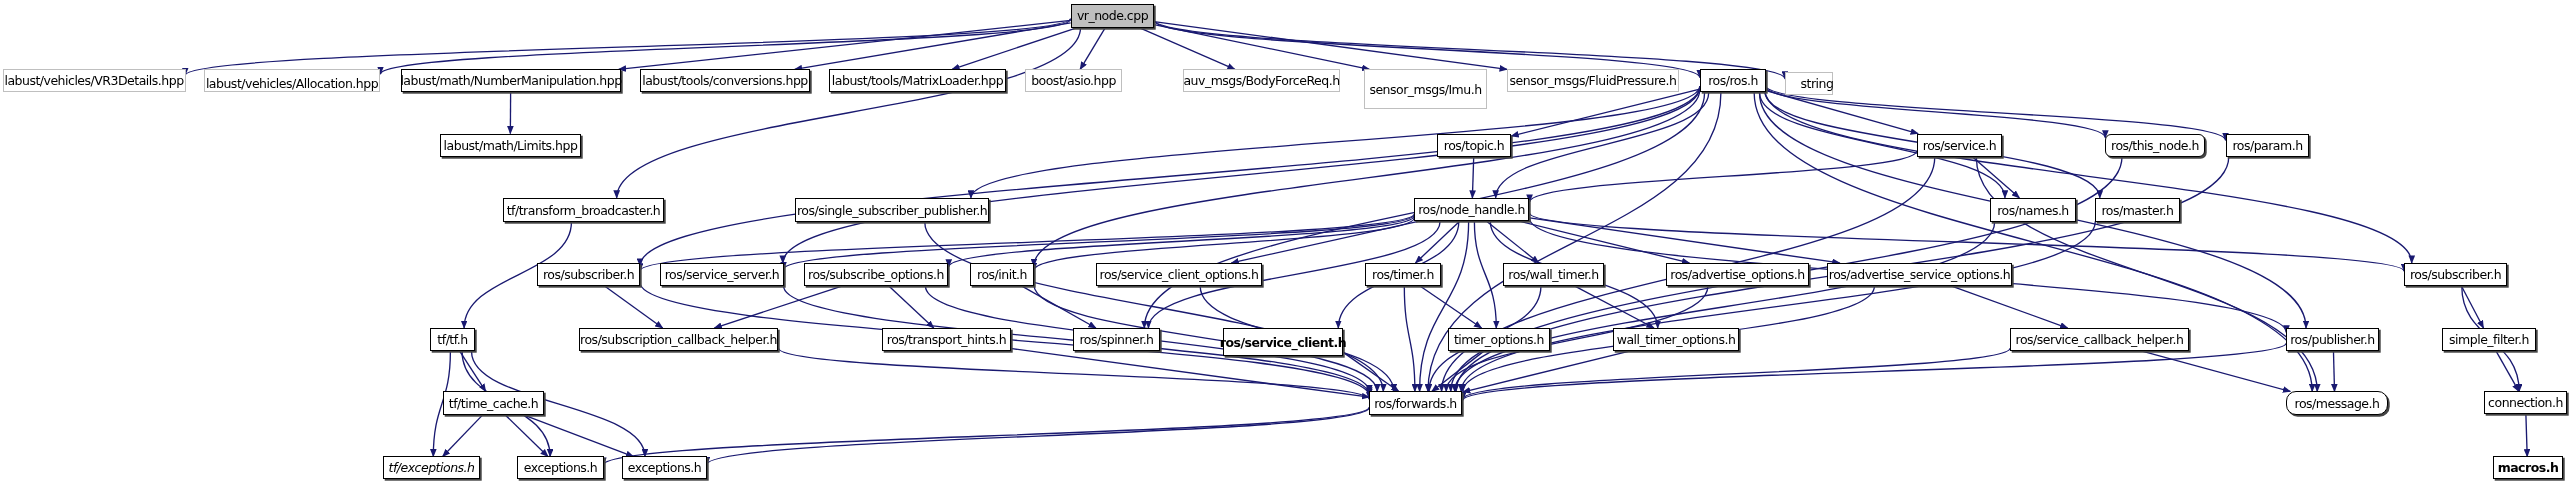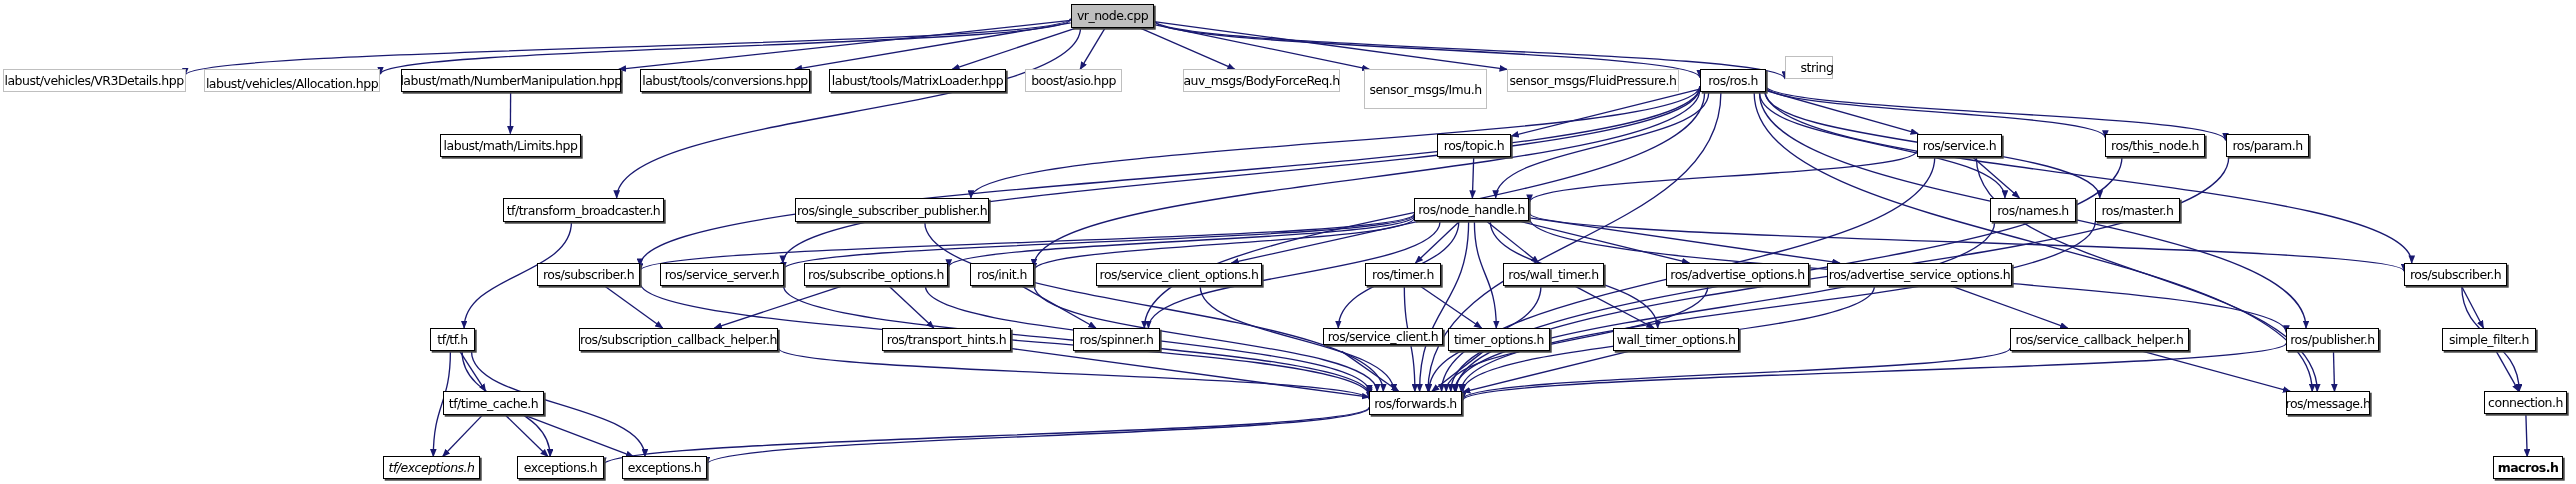--- a/index.html
+++ b/index.html
@@ -154,7 +154,7 @@
       <div class="node documented" style="left: 1700px; top: 69px; width: 66px; height: 23.4px;">
         <span>ros/ros.h</span>
       </div>
-      <div class="node external" style="left: 1785px; top: 56px; width: 48px; height: 23.4px; padding-left: 16px;">
+      <div class="node external" style="left: 1785px; top: 72px; width: 48px; height: 23.4px; padding-left: 16px;">
         <span>string</span>
       </div>
       <div class="node documented" style="left: 440px; top: 134px; width: 141px; height: 23.4px;">

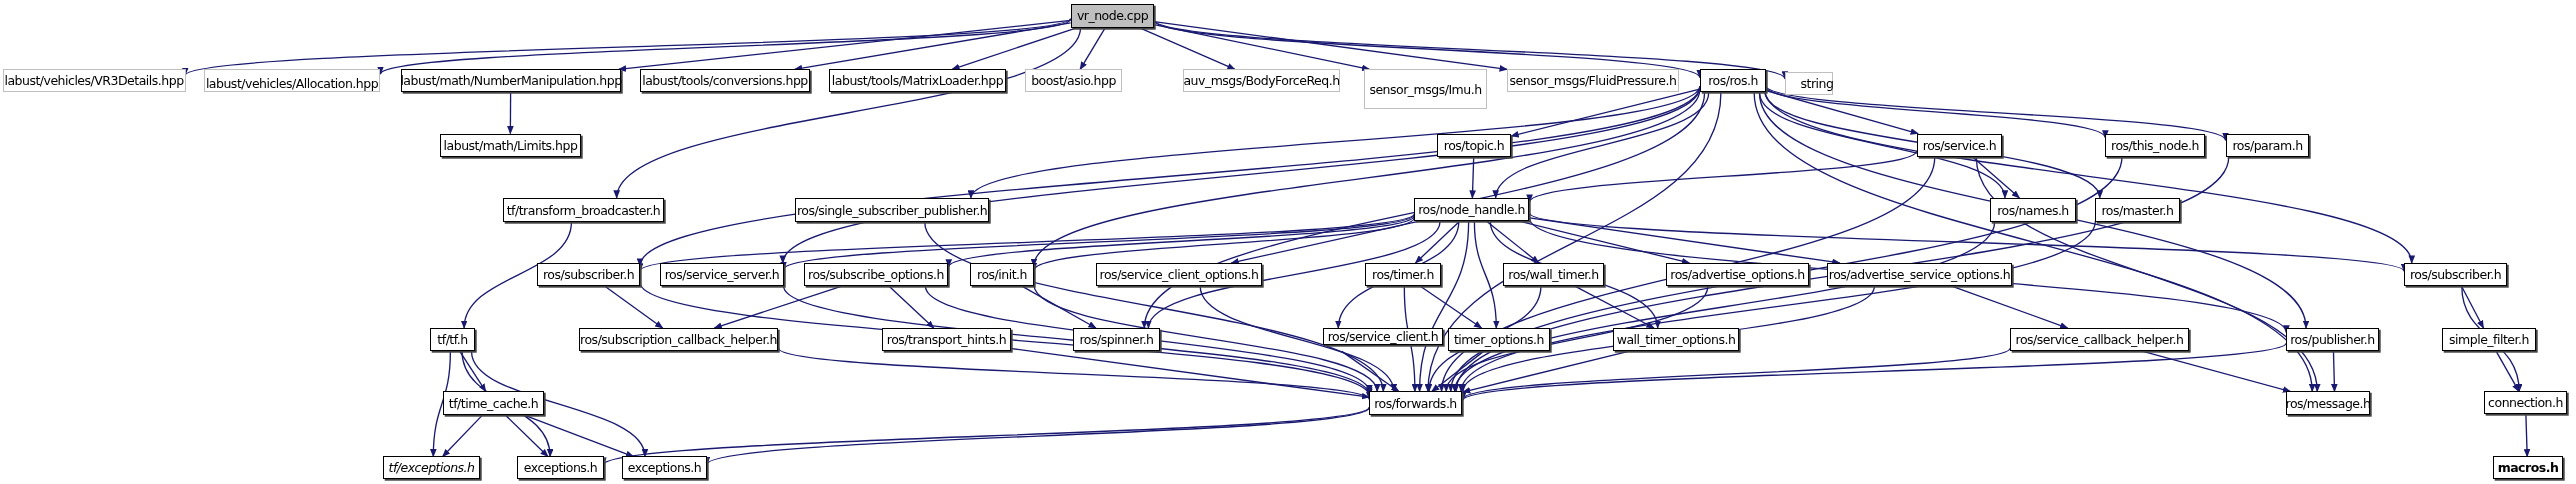--- a/index.html
+++ b/index.html
@@ -166,7 +166,7 @@
       <div class="node documented" style="left: 1917px; top: 134px; width: 85px; height: 23.4px;">
         <span>ros/service.h</span>
       </div>
-      <div class="node documented" style="left: 2105px; top: 134px; width: 100px; height: 23.4px;">
+      <div class="node documented" style="left: 2105px; top: 134px; width: 100px; height: 23.4px; border-radius: 6px;">
         <span>ros/this_node.h</span>
       </div>
       <div class="node documented" style="left: 2226px; top: 134px; width: 83px; height: 23.4px;">

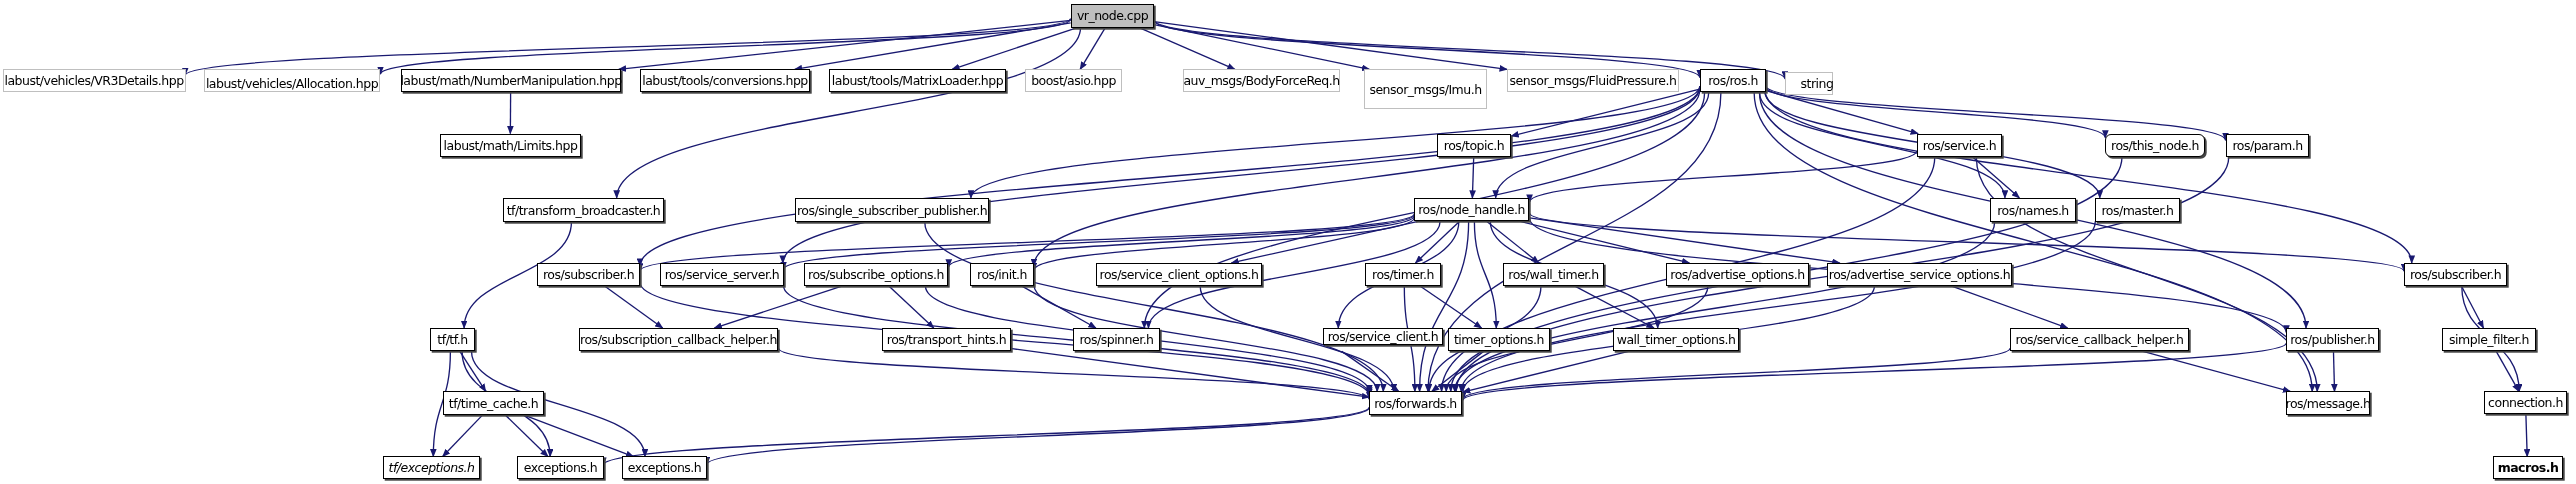--- a/index.html
+++ b/index.html
@@ -229,7 +229,7 @@
       <div class="node documented" style="left: 1073px; top: 328px; width: 87px; height: 23.4px;">
         <span>ros/spinner.h</span>
       </div>
-      <div class="node documented" style="left: 1323px; top: 328px; width: 120px; height: 17px;">
+      <div class="node documented" style="left: 1223px; top: 328px; width: 120px; height: 28px; font-weight: bold;">
         <span>ros/service_client.h</span>
       </div>
       <div class="node documented" style="left: 1448px; top: 328px; width: 102px; height: 23.4px;">

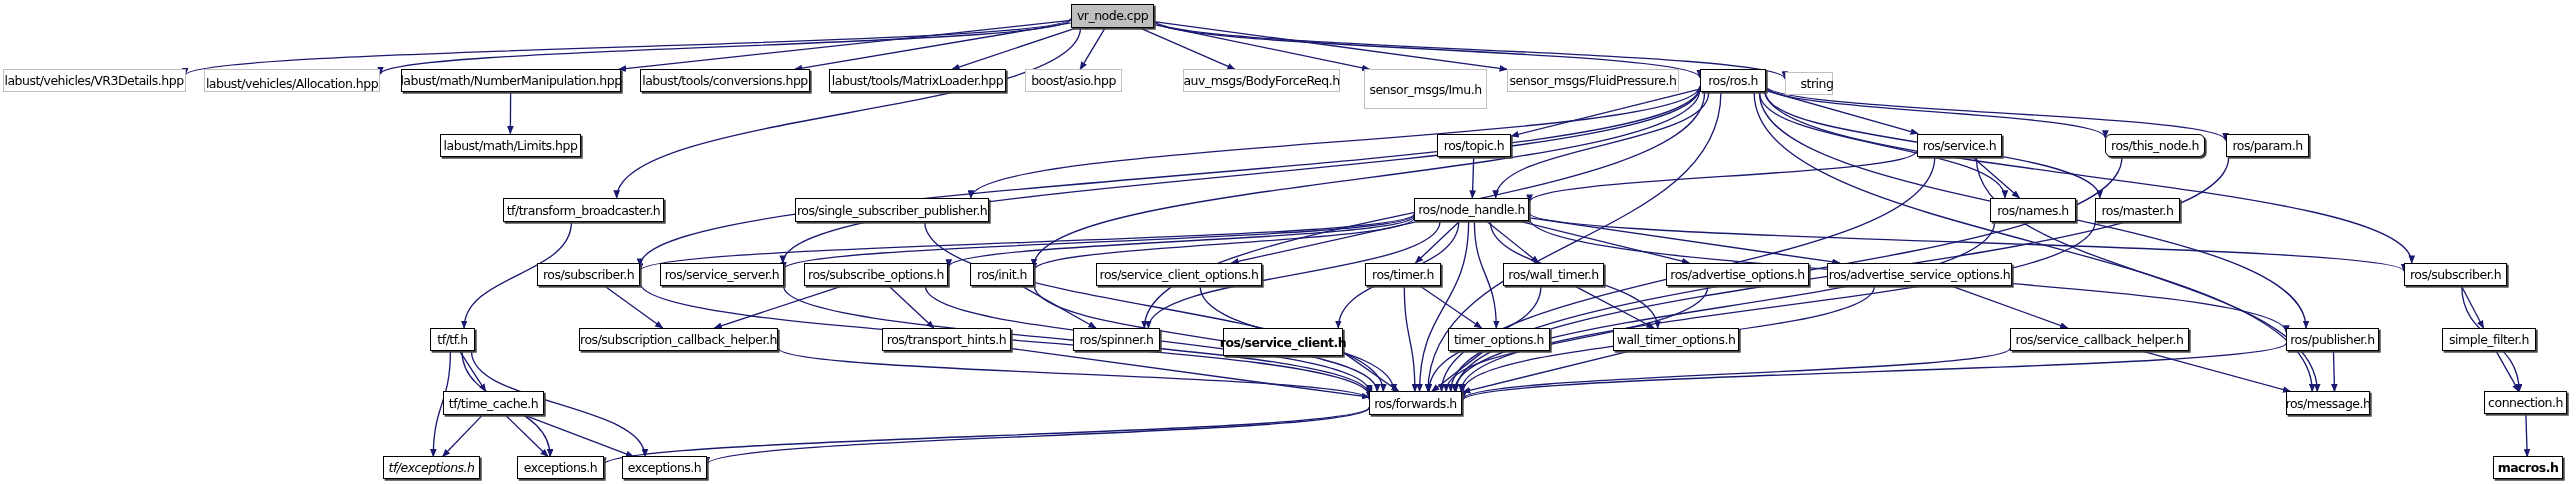--- a/index.html
+++ b/index.html
@@ -253,7 +253,7 @@
       <div class="node documented" style="left: 1369px; top: 391px; width: 93px; height: 24px;">
         <span>ros/forwards.h</span>
       </div>
-      <div class="node documented" style="left: 2286px; top: 391px; width: 84px; height: 24px;">
+      <div class="node documented" style="left: 2286px; top: 391px; width: 102px; height: 24px; border-radius: 10px;">
         <span>ros/message.h</span>
       </div>
       <div class="node undocumented" style="left: 2484px; top: 391px; width: 83px; height: 23.4px;">

